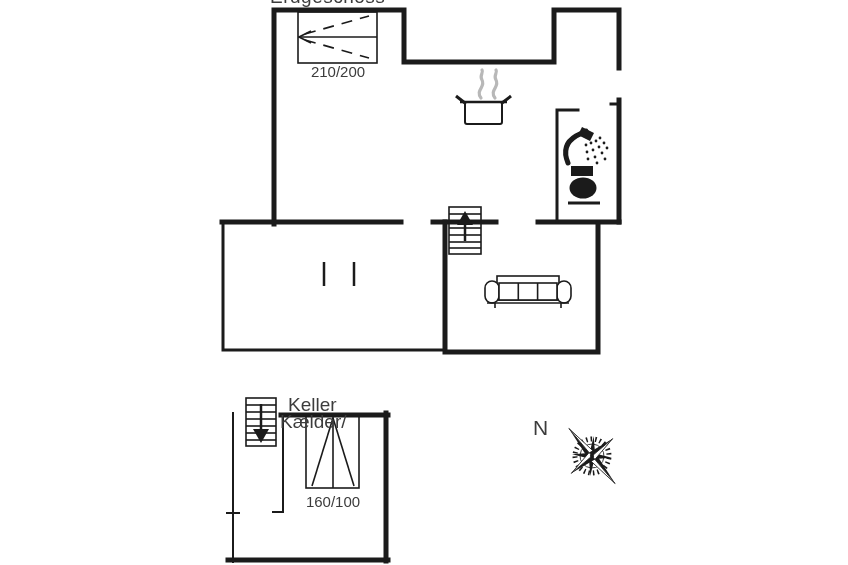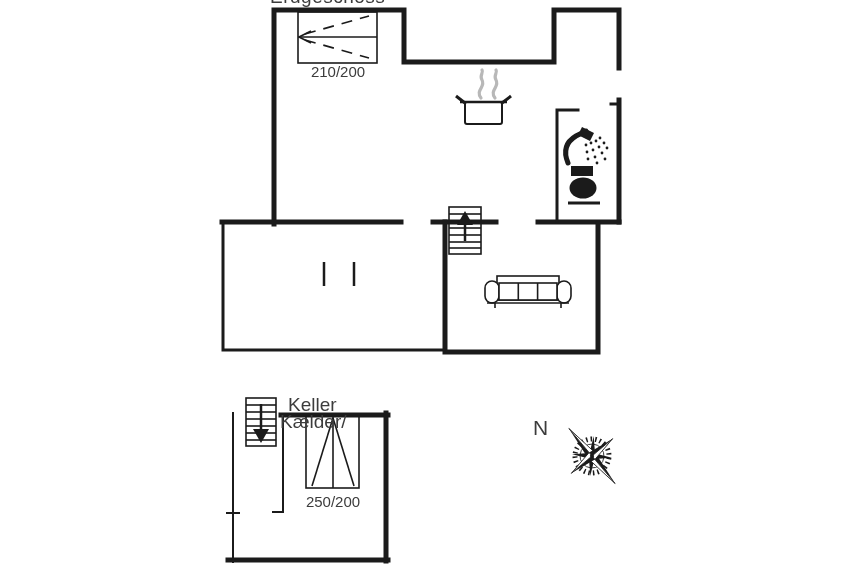--- a/index.html
+++ b/index.html
@@ -195,7 +195,7 @@
   <div class="lbl lbl-basement1">Kælder/</div>
   <div class="lbl lbl-basement2">Keller</div>
 
-  <div class="lbl lbl-bed-lower">250/200</div>
+  <div class="lbl lbl-bed-lower">160/100</div>
 
   <div class="lbl lbl-north">N</div>
 </div>

